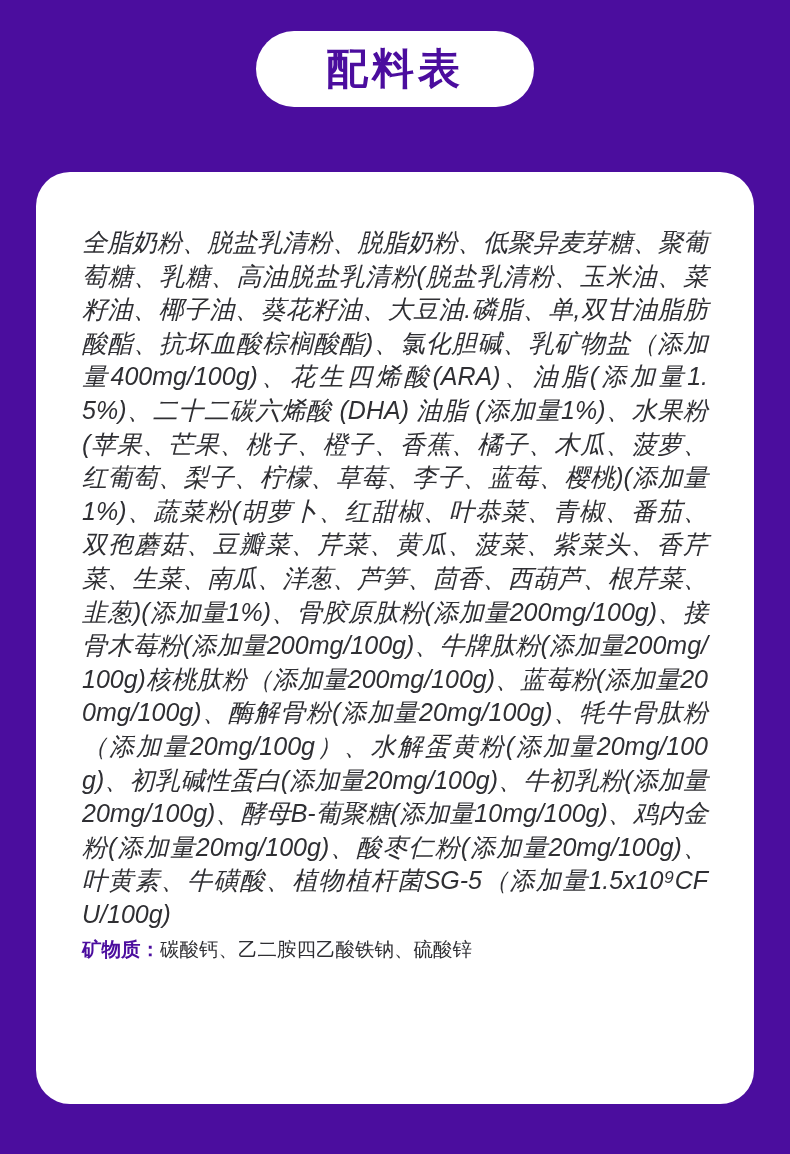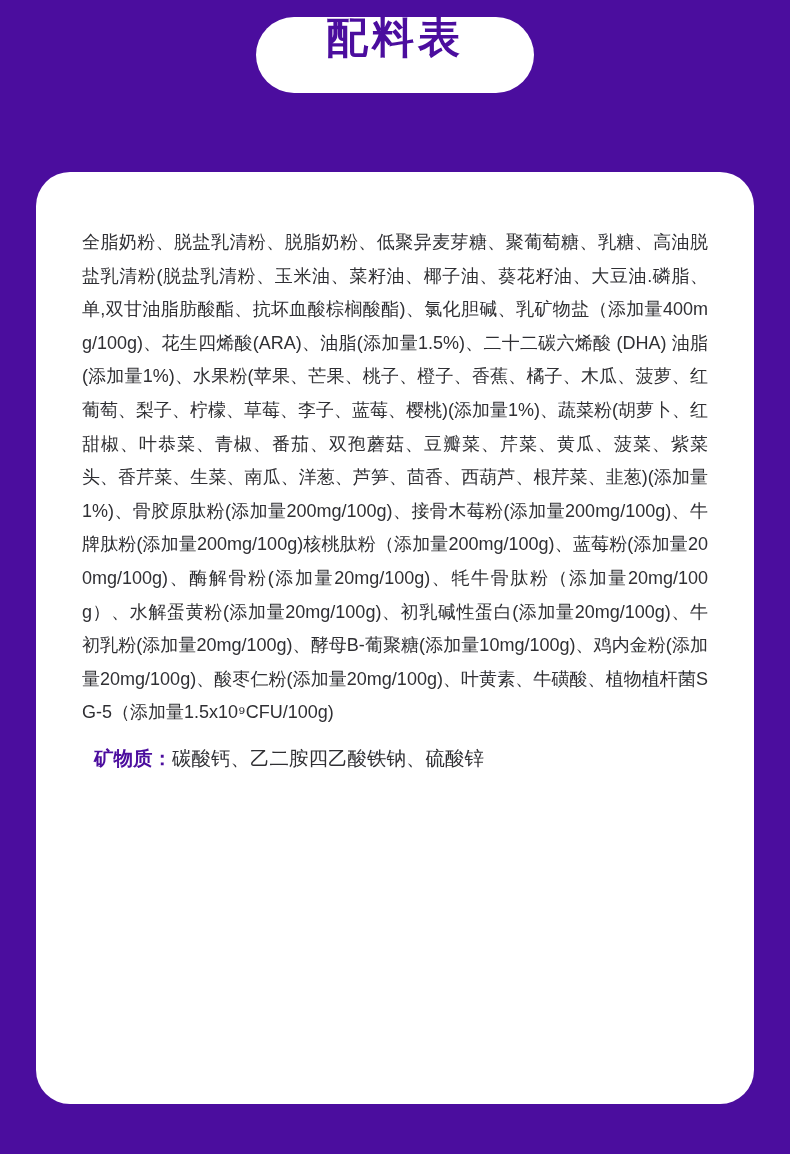--- a/index.html
+++ b/index.html
@@ -22,7 +22,7 @@
   }
   .title-pill {
     position: absolute;
-    top: 17px;
+    top: 31px;
     left: 50%;
     transform: translateX(-50%);
     width: 278px;
@@ -30,7 +30,7 @@
     background: #ffffff;
     border-radius: 38px;
     display: flex;
-    align-items: flex-start;
+    align-items: center;
     justify-content: center;
   }
   .title-pill .title-text {

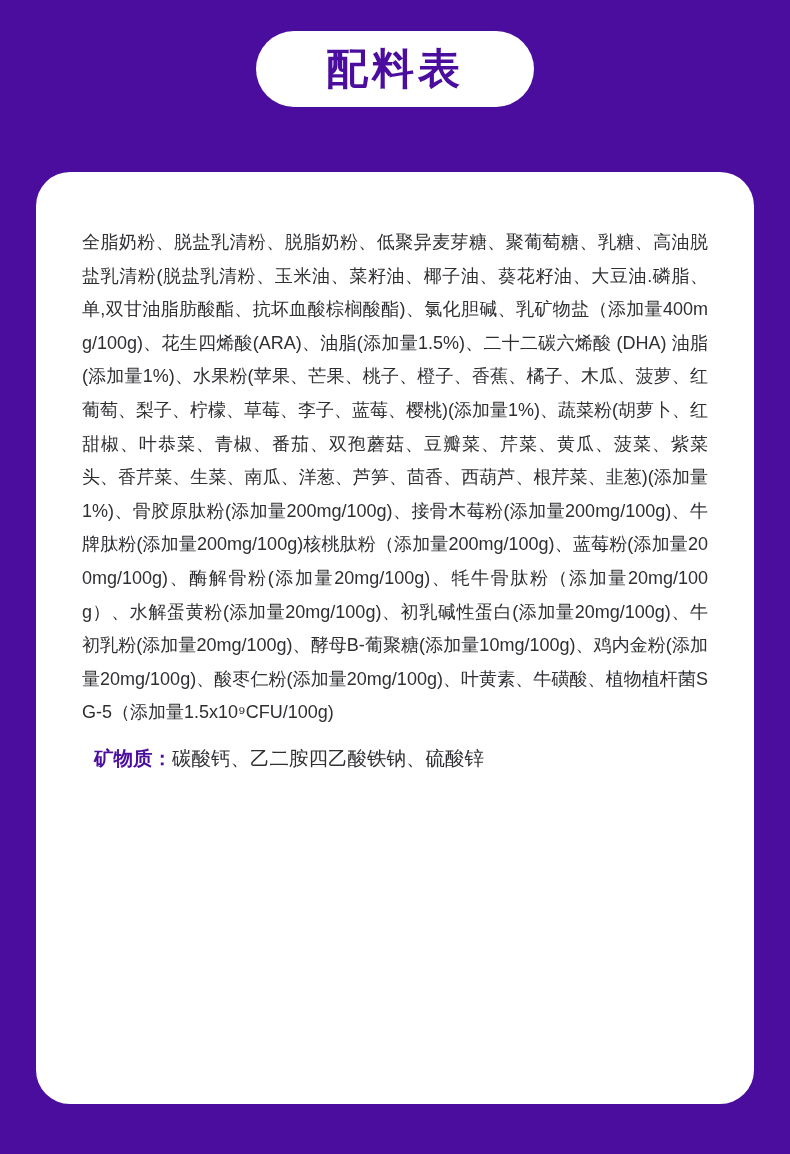--- a/index.html
+++ b/index.html
@@ -53,13 +53,14 @@
     overflow: hidden;
   }
   .body-text {
-    font-size: 18px;
+    font-size: 25px;
     line-height: 33.6px;
     color: #2f2f33;
     text-align: justify;
     text-justify: inter-ideograph;
     word-break: break-all;
     margin: 0;
+    font-style: italic;
   }
   .sub-block {
     margin-top: 2px;

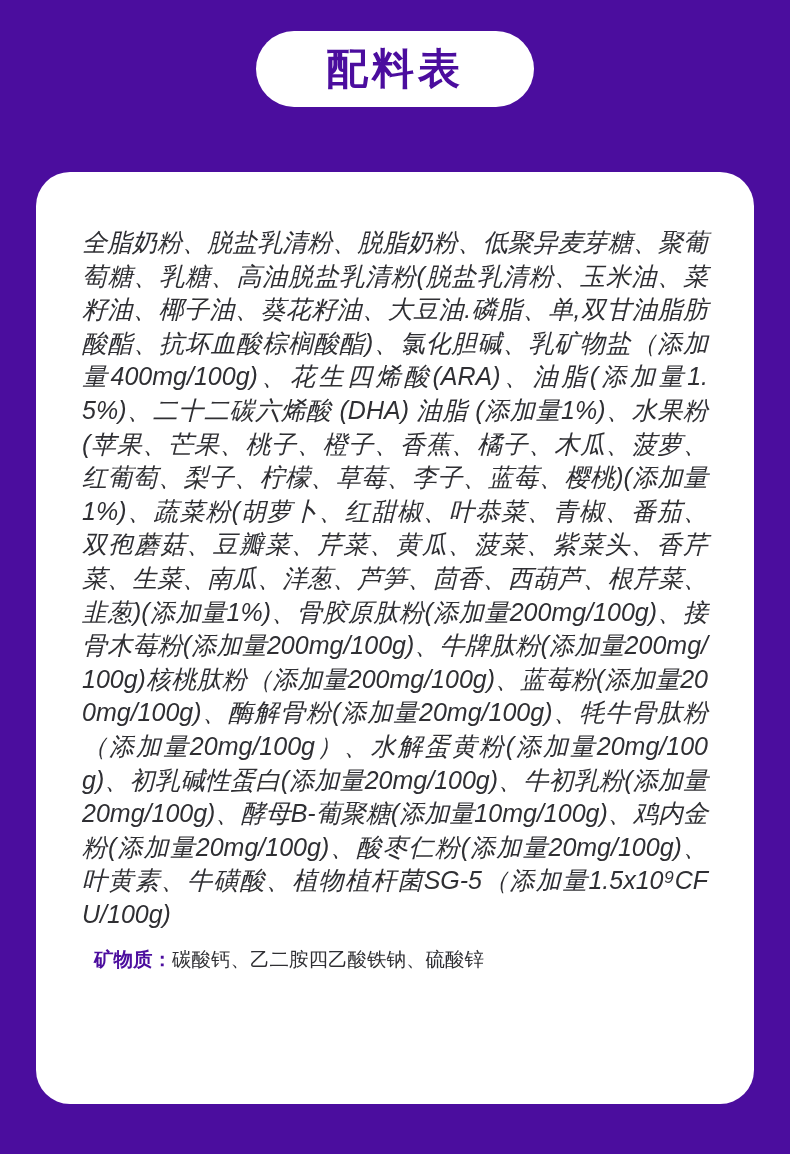--- a/index.html
+++ b/index.html
@@ -72,7 +72,7 @@
     text-align: justify;
     text-justify: inter-ideograph;
     word-break: break-all;
-    margin: 12px;
+    margin: 0;
   }
   .label {
     color: #4b0d9e;

